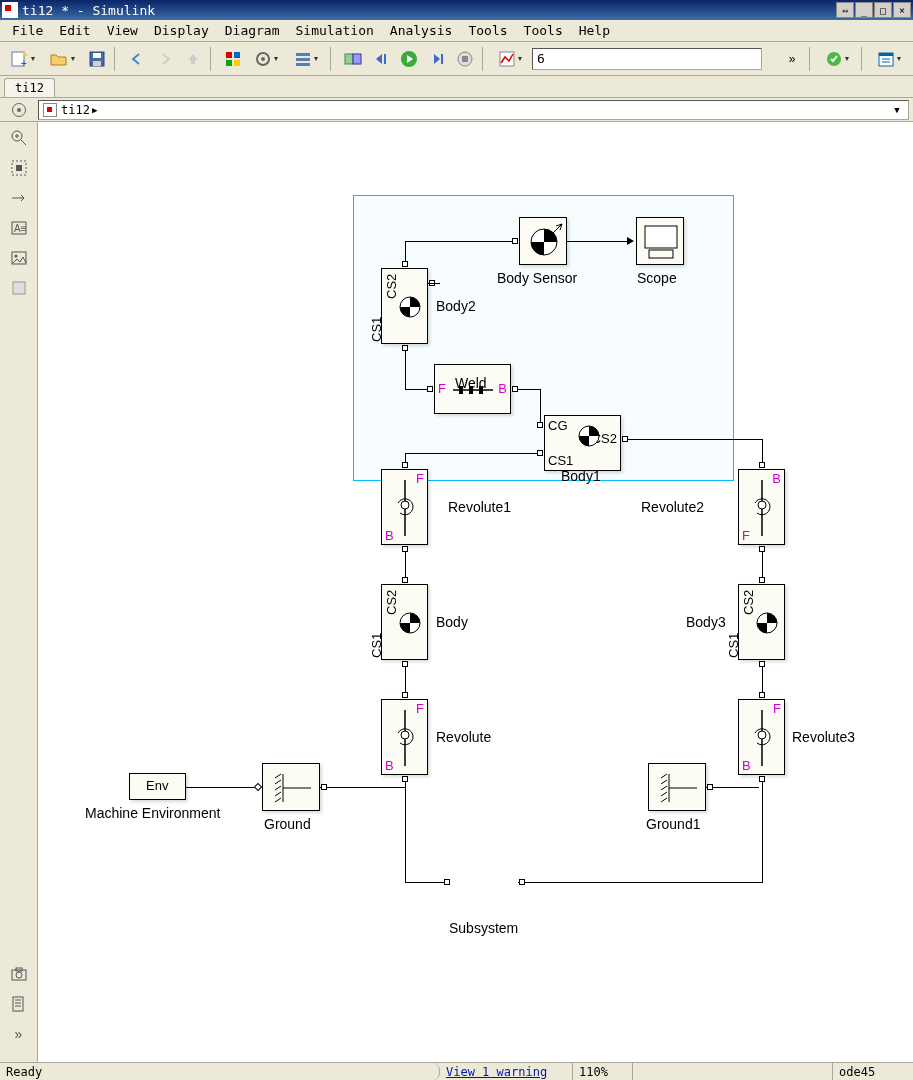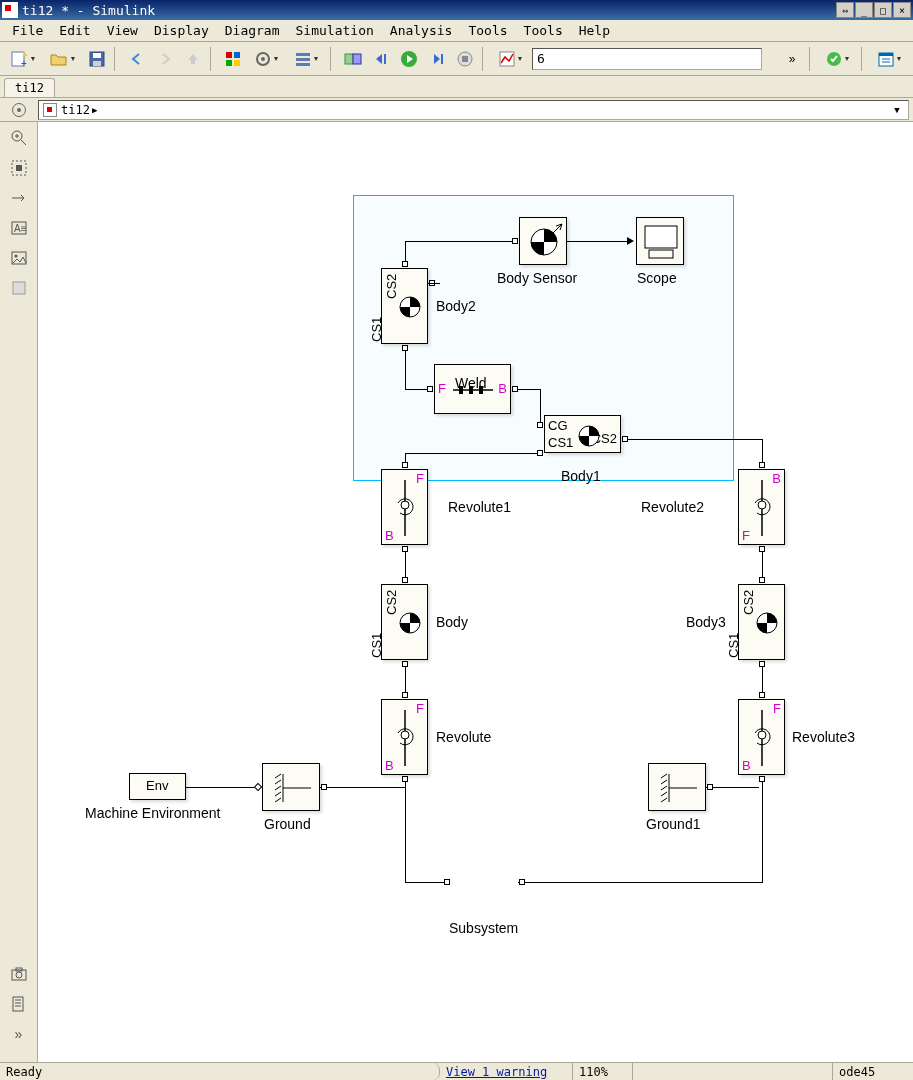--- a/index.html
+++ b/index.html
@@ -435,7 +435,7 @@
     <div class="port-dot" style="left:389px; top:264px;"></div>
     <div class="port-dot" style="left:474px; top:264px;"></div>
 
-    <div class="block" style="left:506px; top:293px; width:77px; height:38px;">
+    <div class="block" style="left:506px; top:293px; width:77px; height:56px;">
       <div class="port-label" style="left:3px; top:2px;">CG</div>
       <div class="port-label" style="left:3px; bottom:2px;">CS1</div>
       <div class="port-label" style="right:3px; top:15px;">CS2</div>

